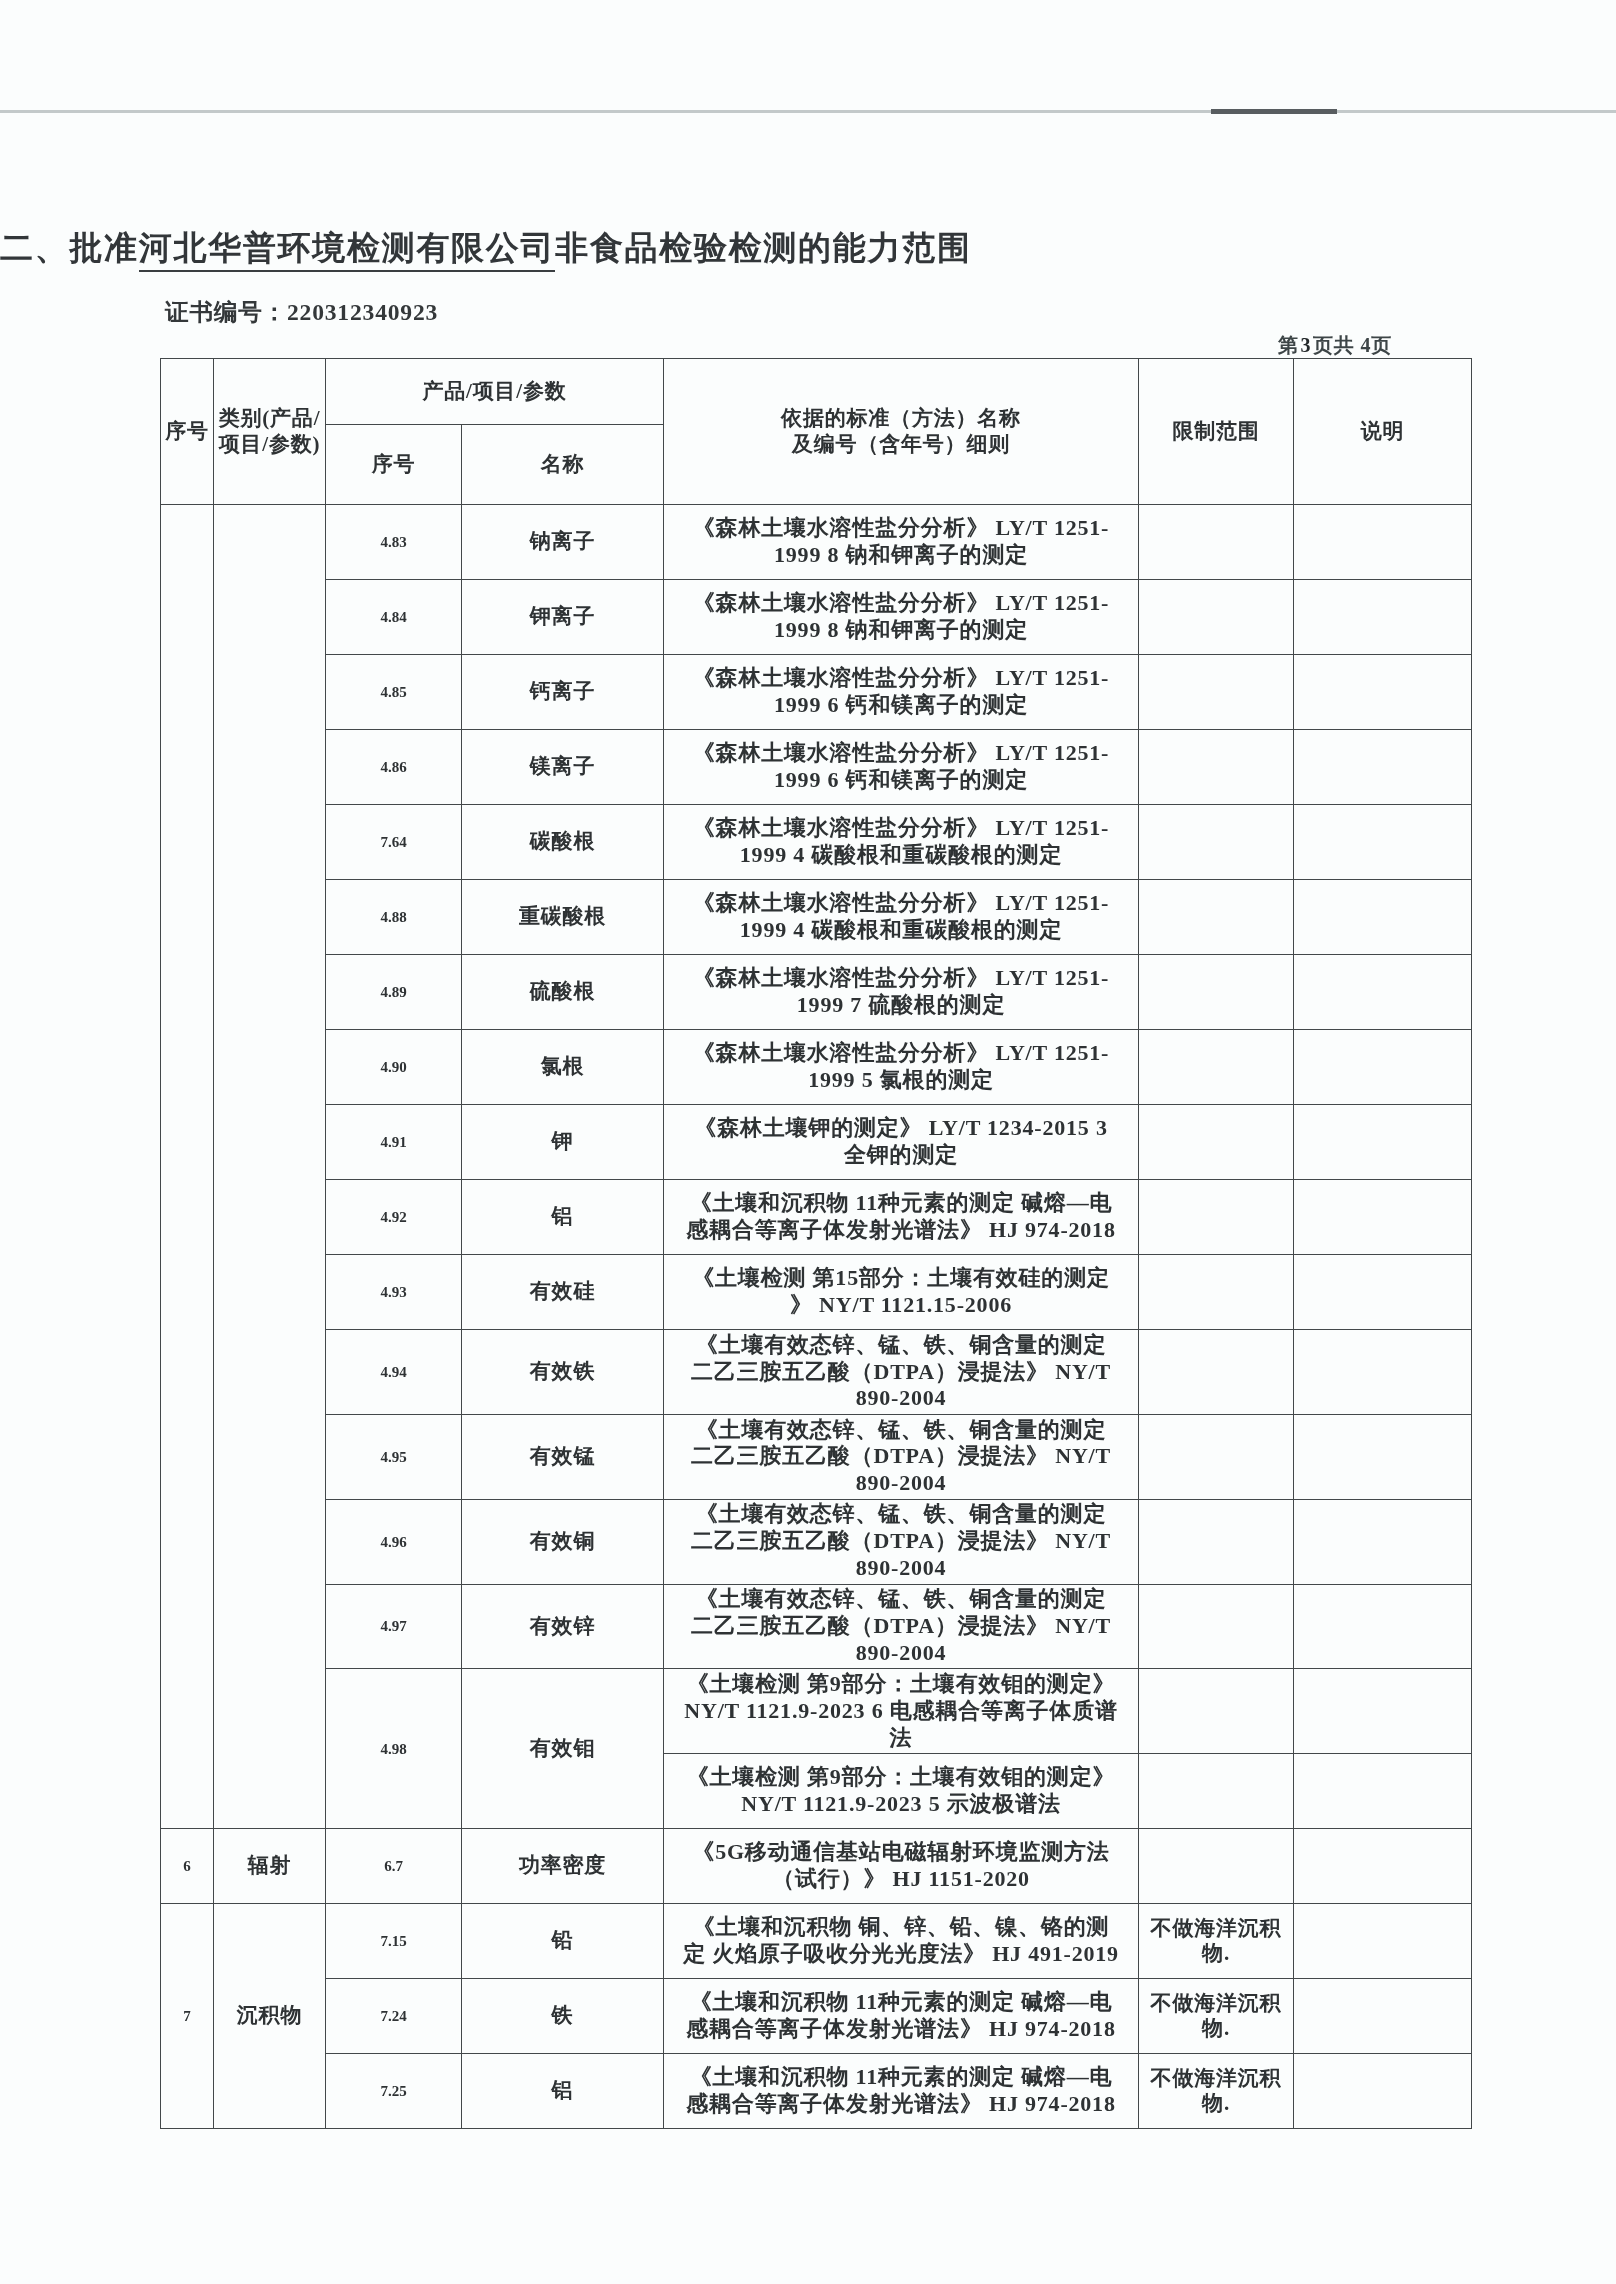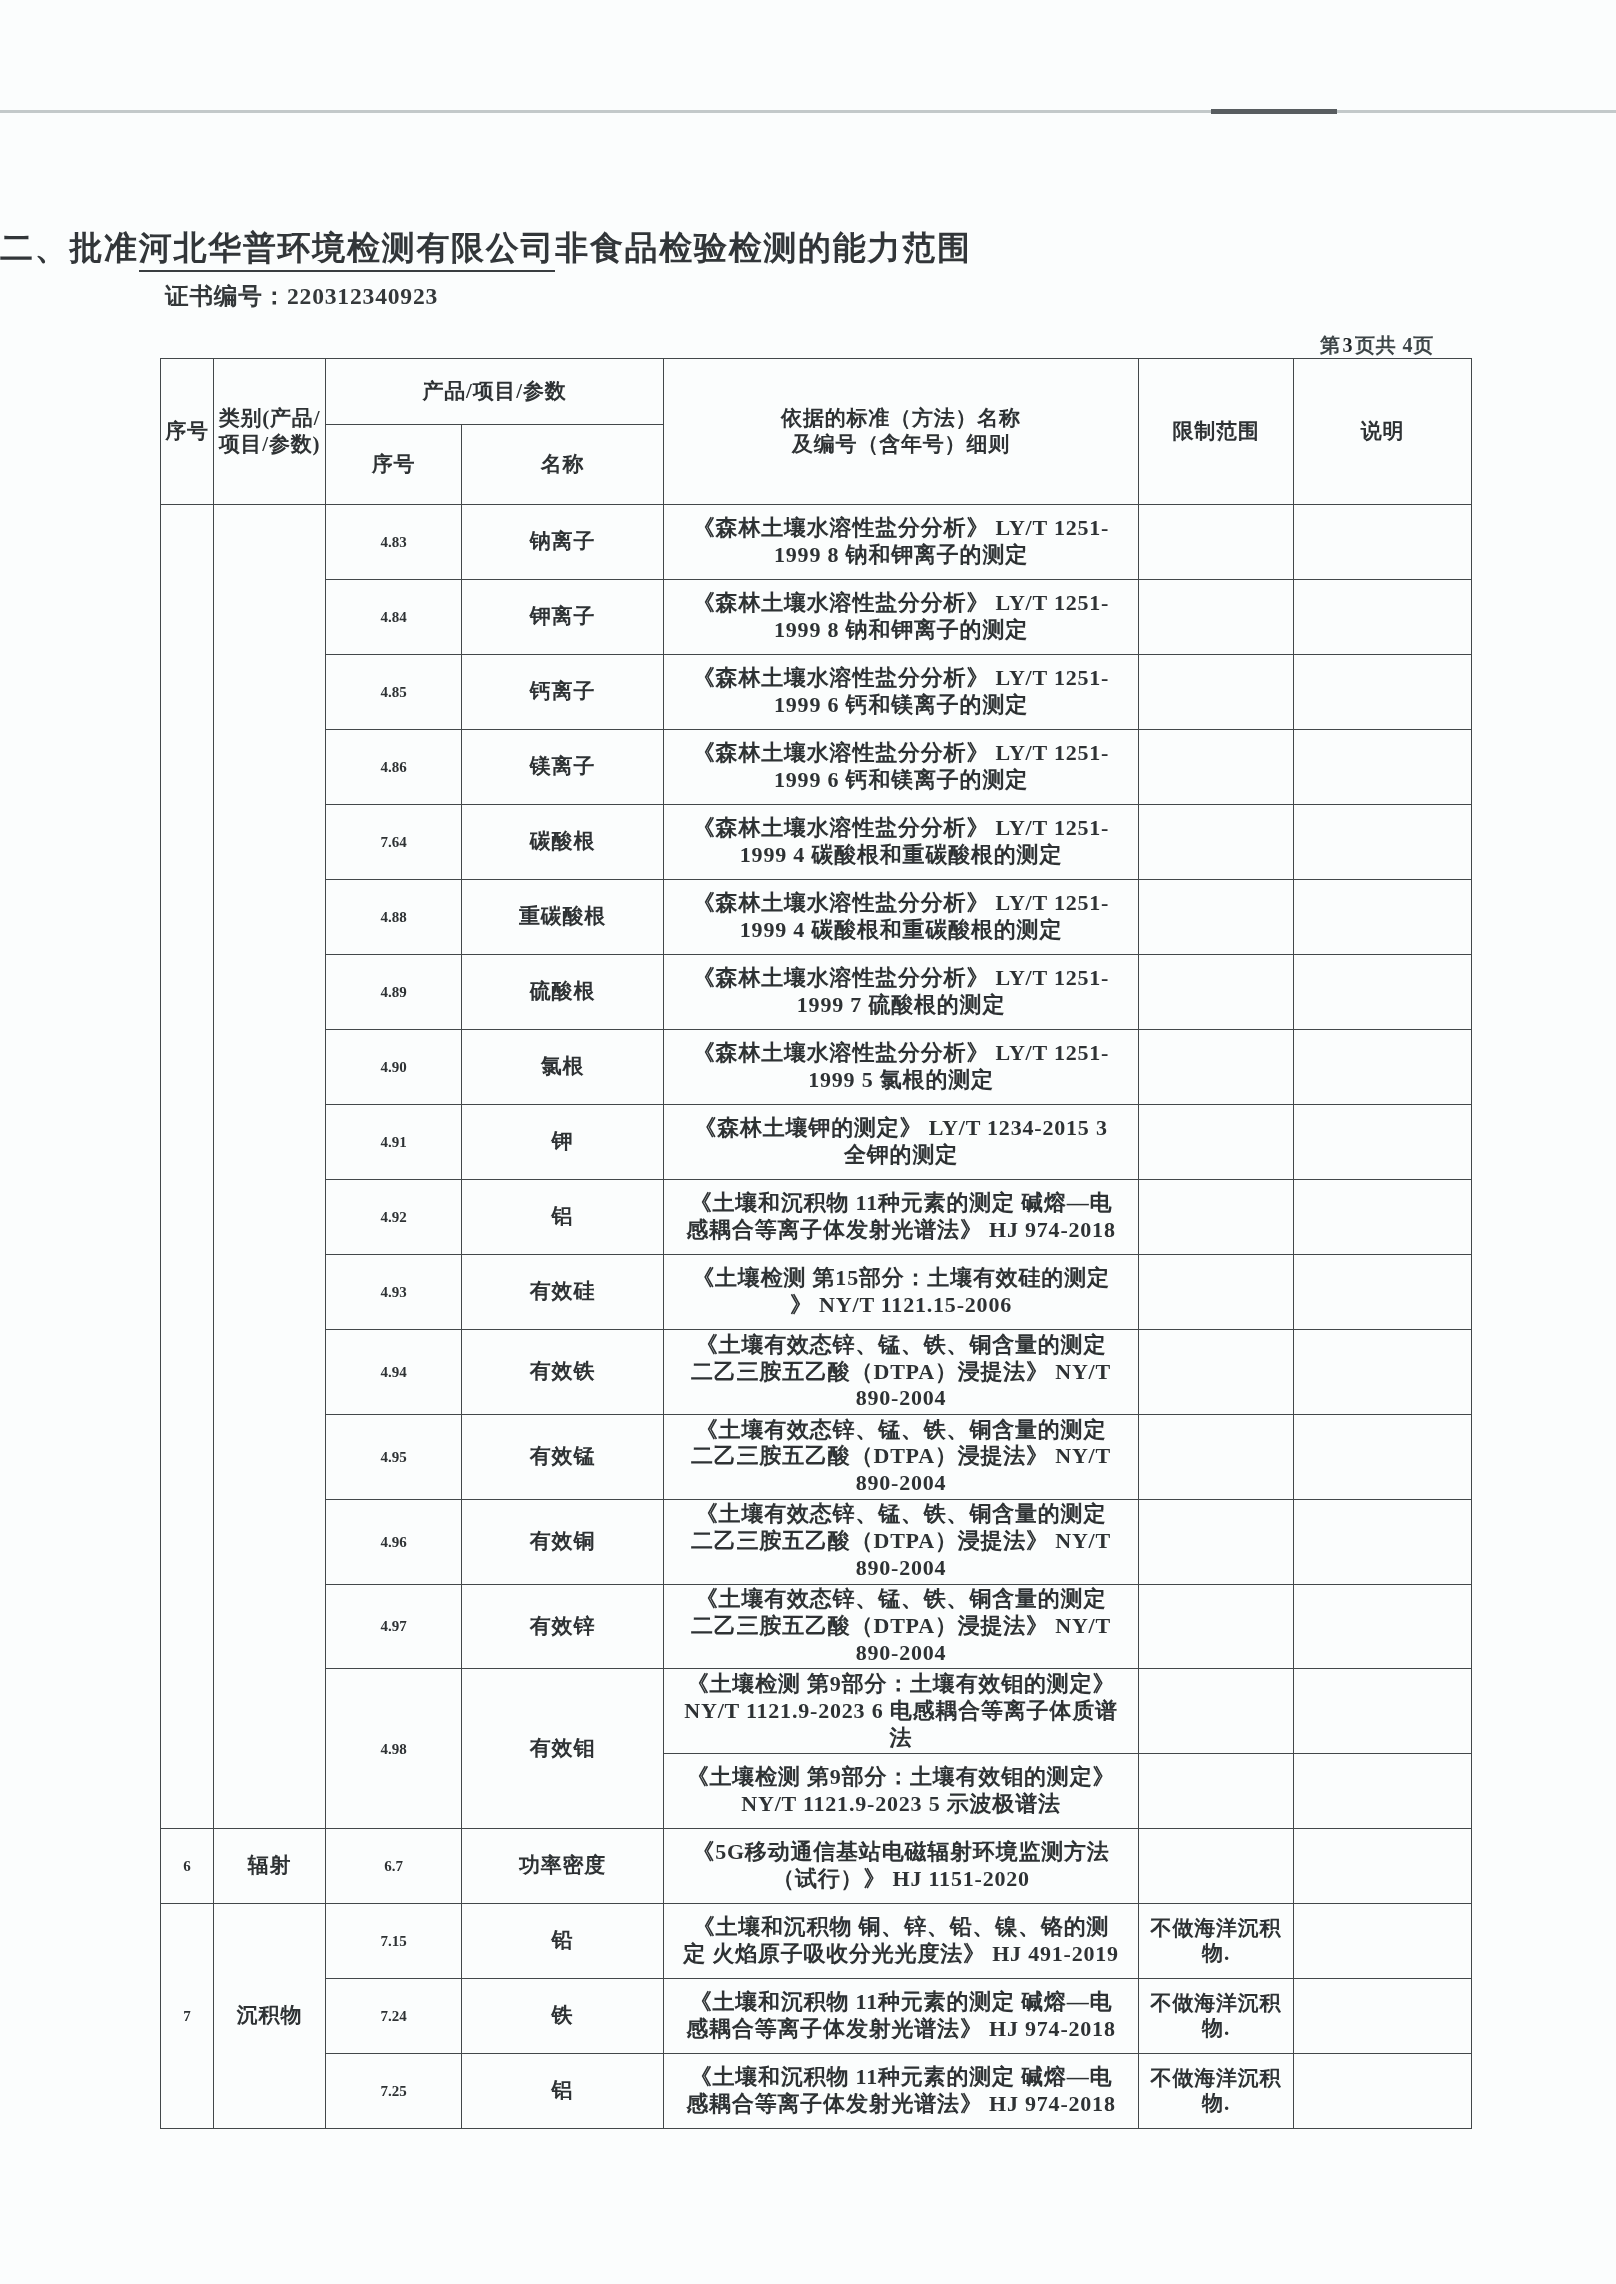--- a/index.html
+++ b/index.html
@@ -31,7 +31,7 @@
   }
   .meta-line{
     position:absolute;left:165px;
-    font-size:23.6px;font-weight:700;letter-spacing:0.8px;color:#34383a;
+    font-size:23.6px;font-weight:700;letter-spacing:0.8px;color:#34383a;margin-top:16px;
   }
   .cert-line{top:280px;}
   .addr-line{top:325px;}

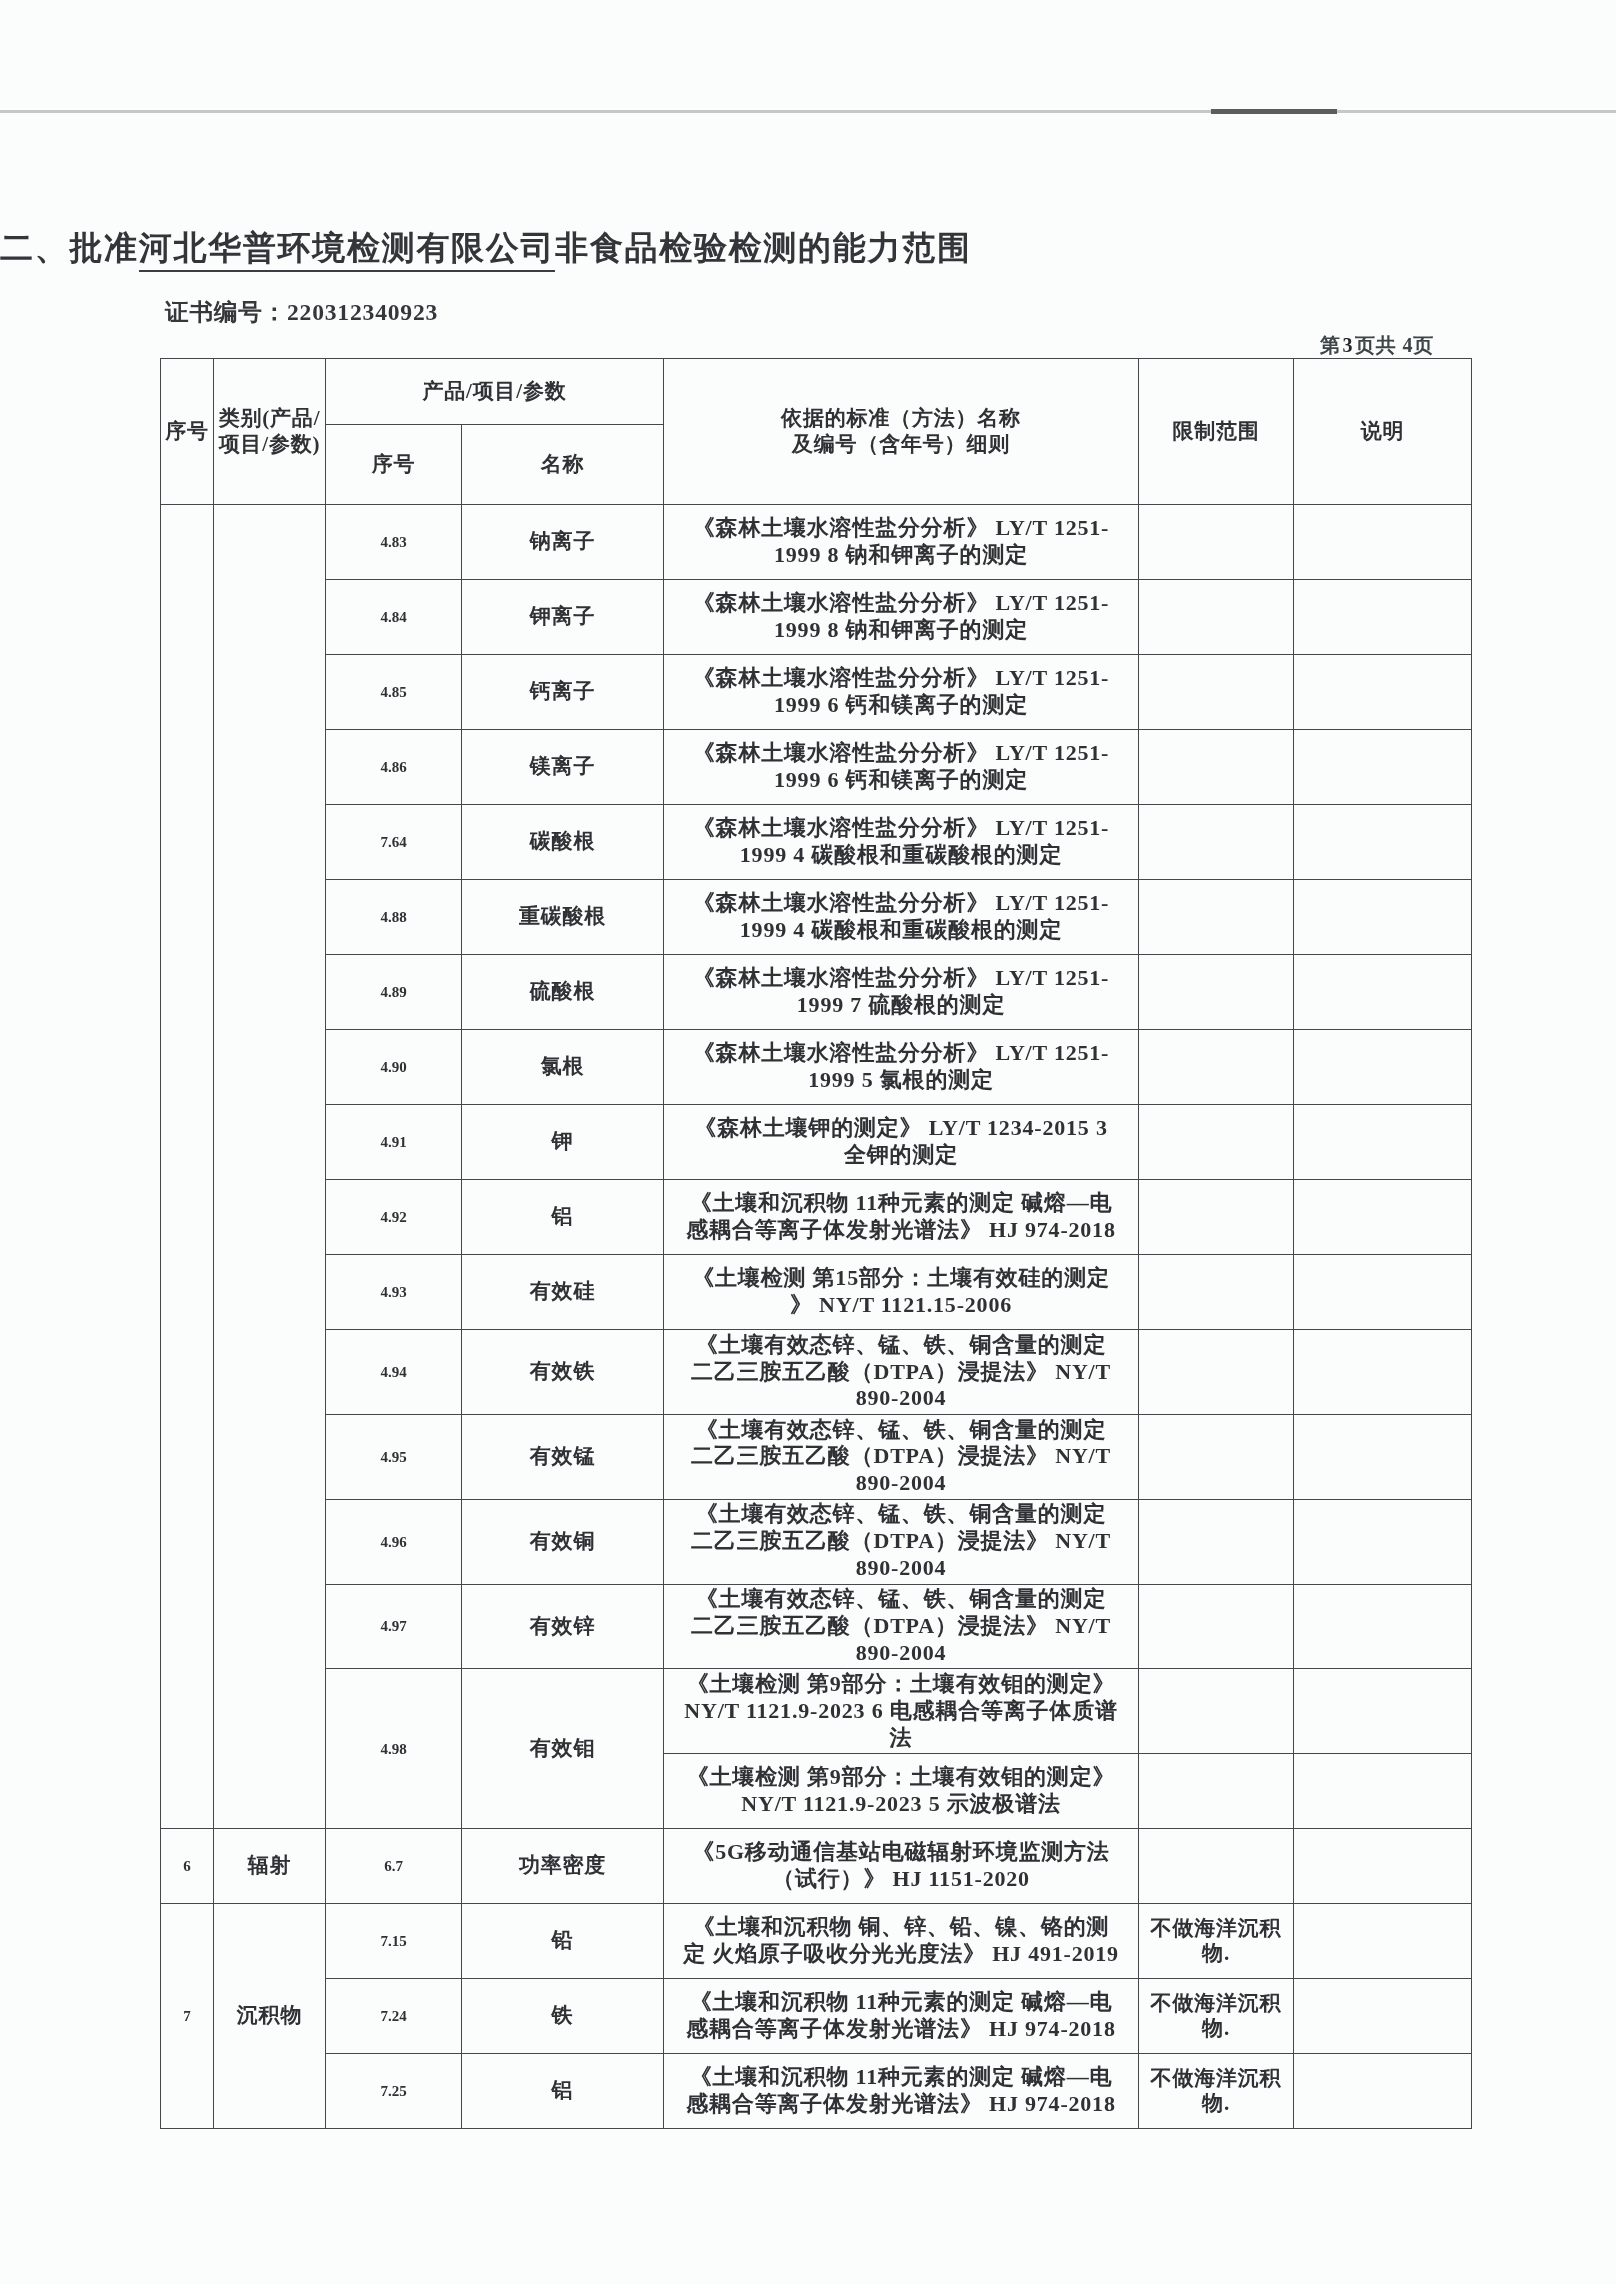--- a/index.html
+++ b/index.html
@@ -36,7 +36,7 @@
   .cert-line{top:280px;}
   .addr-line{top:325px;}
   .page-indicator{
-    position:absolute;left:1320px;top:332px;
+    position:absolute;left:1278px;top:332px;
     font-size:20px;font-weight:700;letter-spacing:0.8px;color:#3d4547;
   }
   .page-indicator .page-num{

